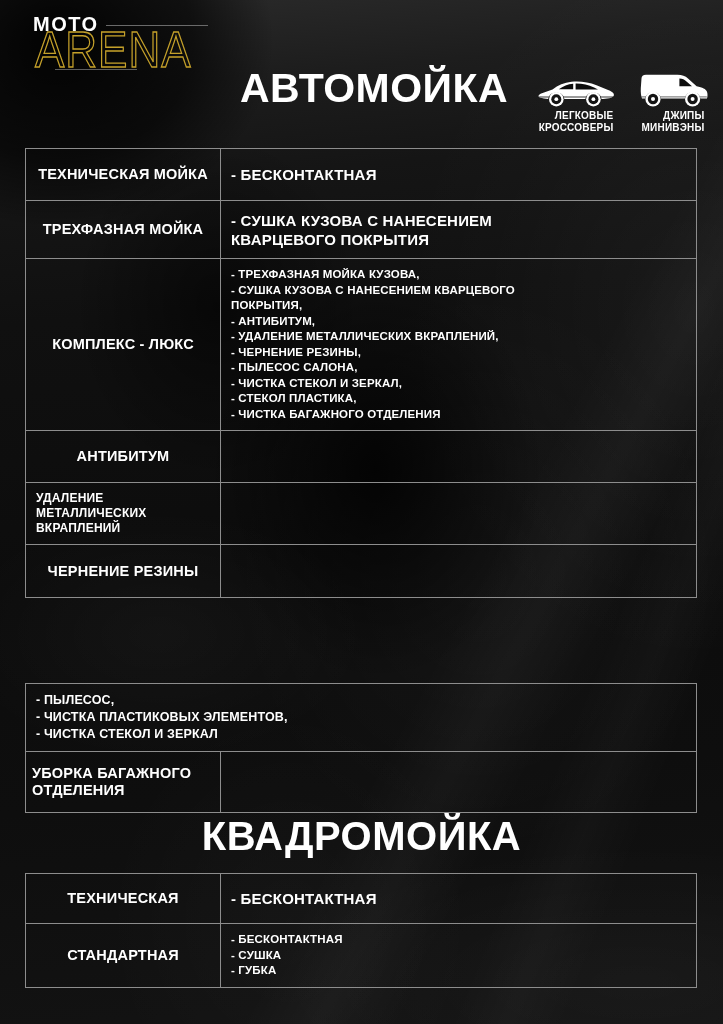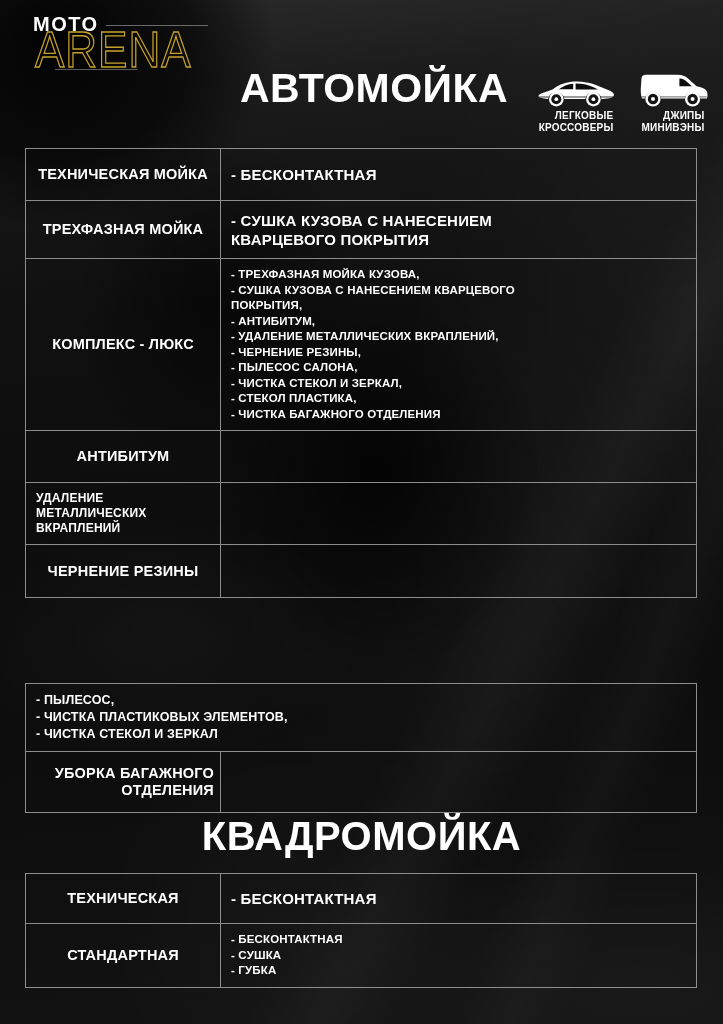--- a/index.html
+++ b/index.html
@@ -159,7 +159,7 @@
     font-weight: bold;
     letter-spacing: 0.2px;
     line-height: 17px;
-    text-align: right;
+    text-align: left;
     color: #ffffff;
   }
   .cell-name.small {

